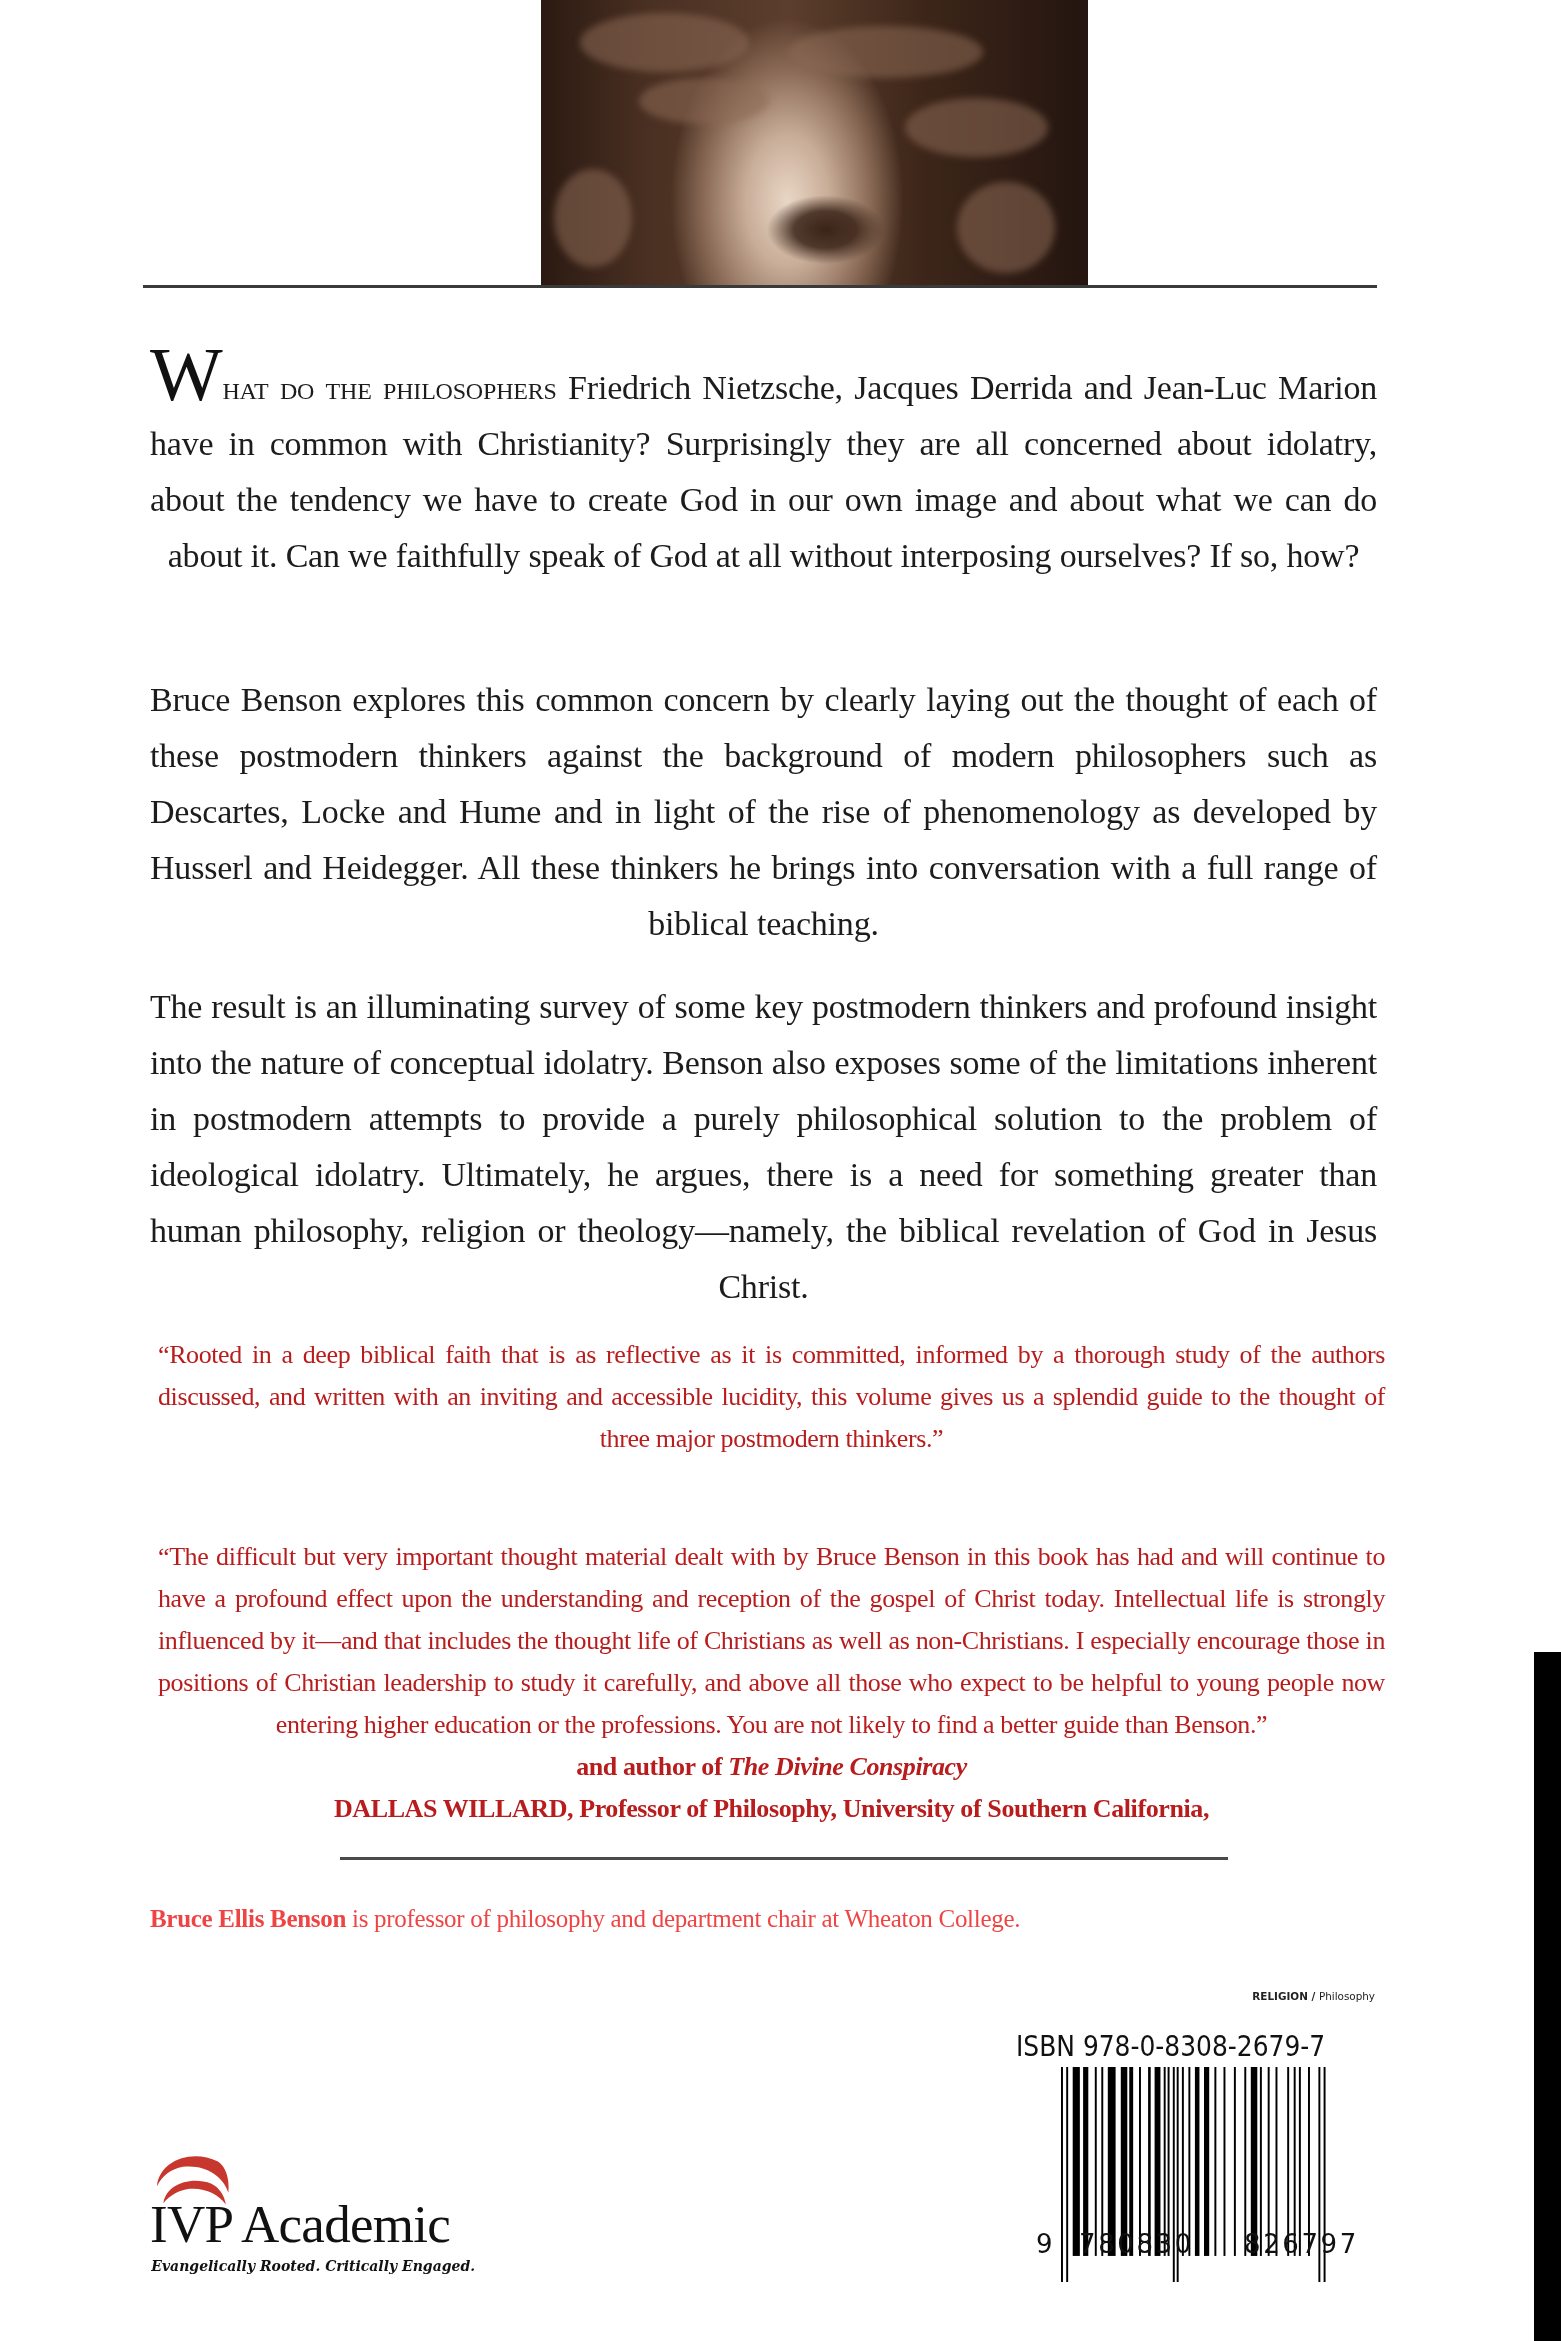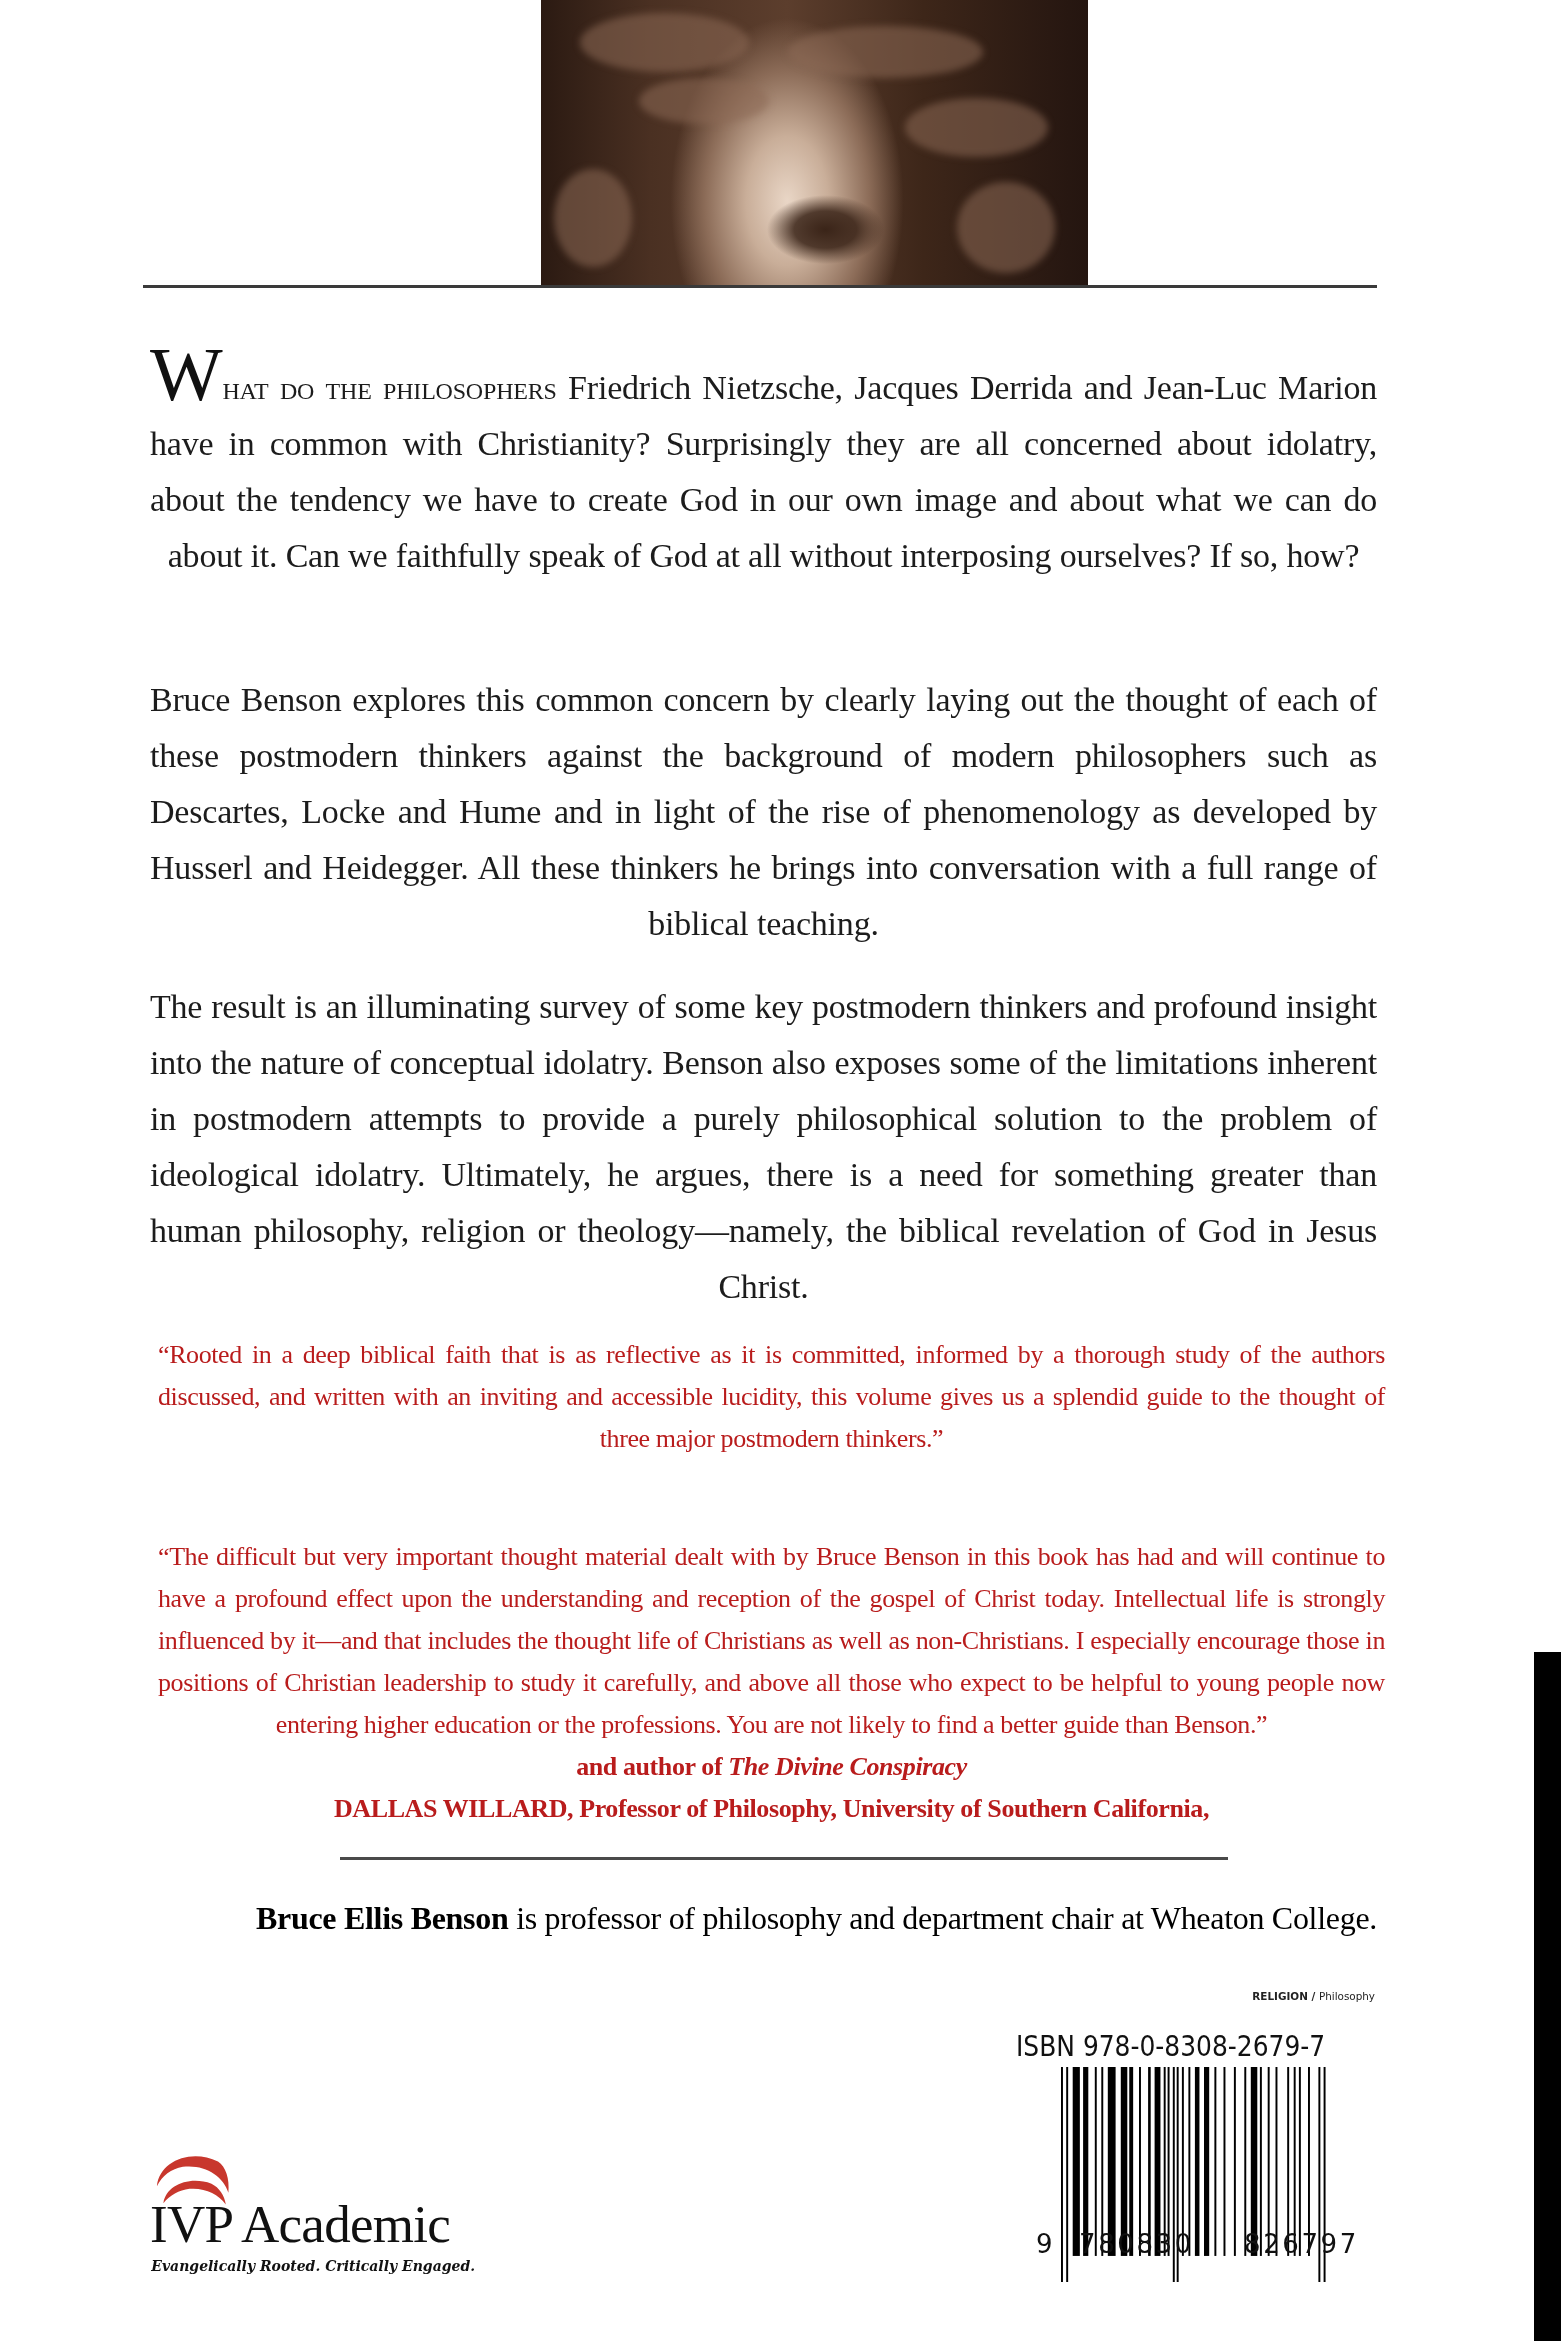--- a/index.html
+++ b/index.html
@@ -23,7 +23,7 @@
   .q2 { top:1536px; }
   .attrib { font-weight:bold; text-align:center; display:block; text-align-last:center; }
   .rule-mid { left:340px; top:1857px; width:888px; height:3.3px; background:#4a4a4a; }
-  .bio { left:150px; width:1227px; top:1899px; font-size:32px; line-height:39px; text-align:right; color:#000000; letter-spacing:-0.3px; }
+  .bio { left:150px; width:1227px; top:1899px; font-size:25px; line-height:39px; text-align:left; color:#ef4444; letter-spacing:-0.3px; }
   .bio b { font-weight:bold; }
   .category { top:1990px; right:187px; font-family:"DejaVu Sans","Liberation Sans",sans-serif; font-size:10.4px; font-weight:bold; color:#222; }
   .category .sub { font-weight:normal; }

